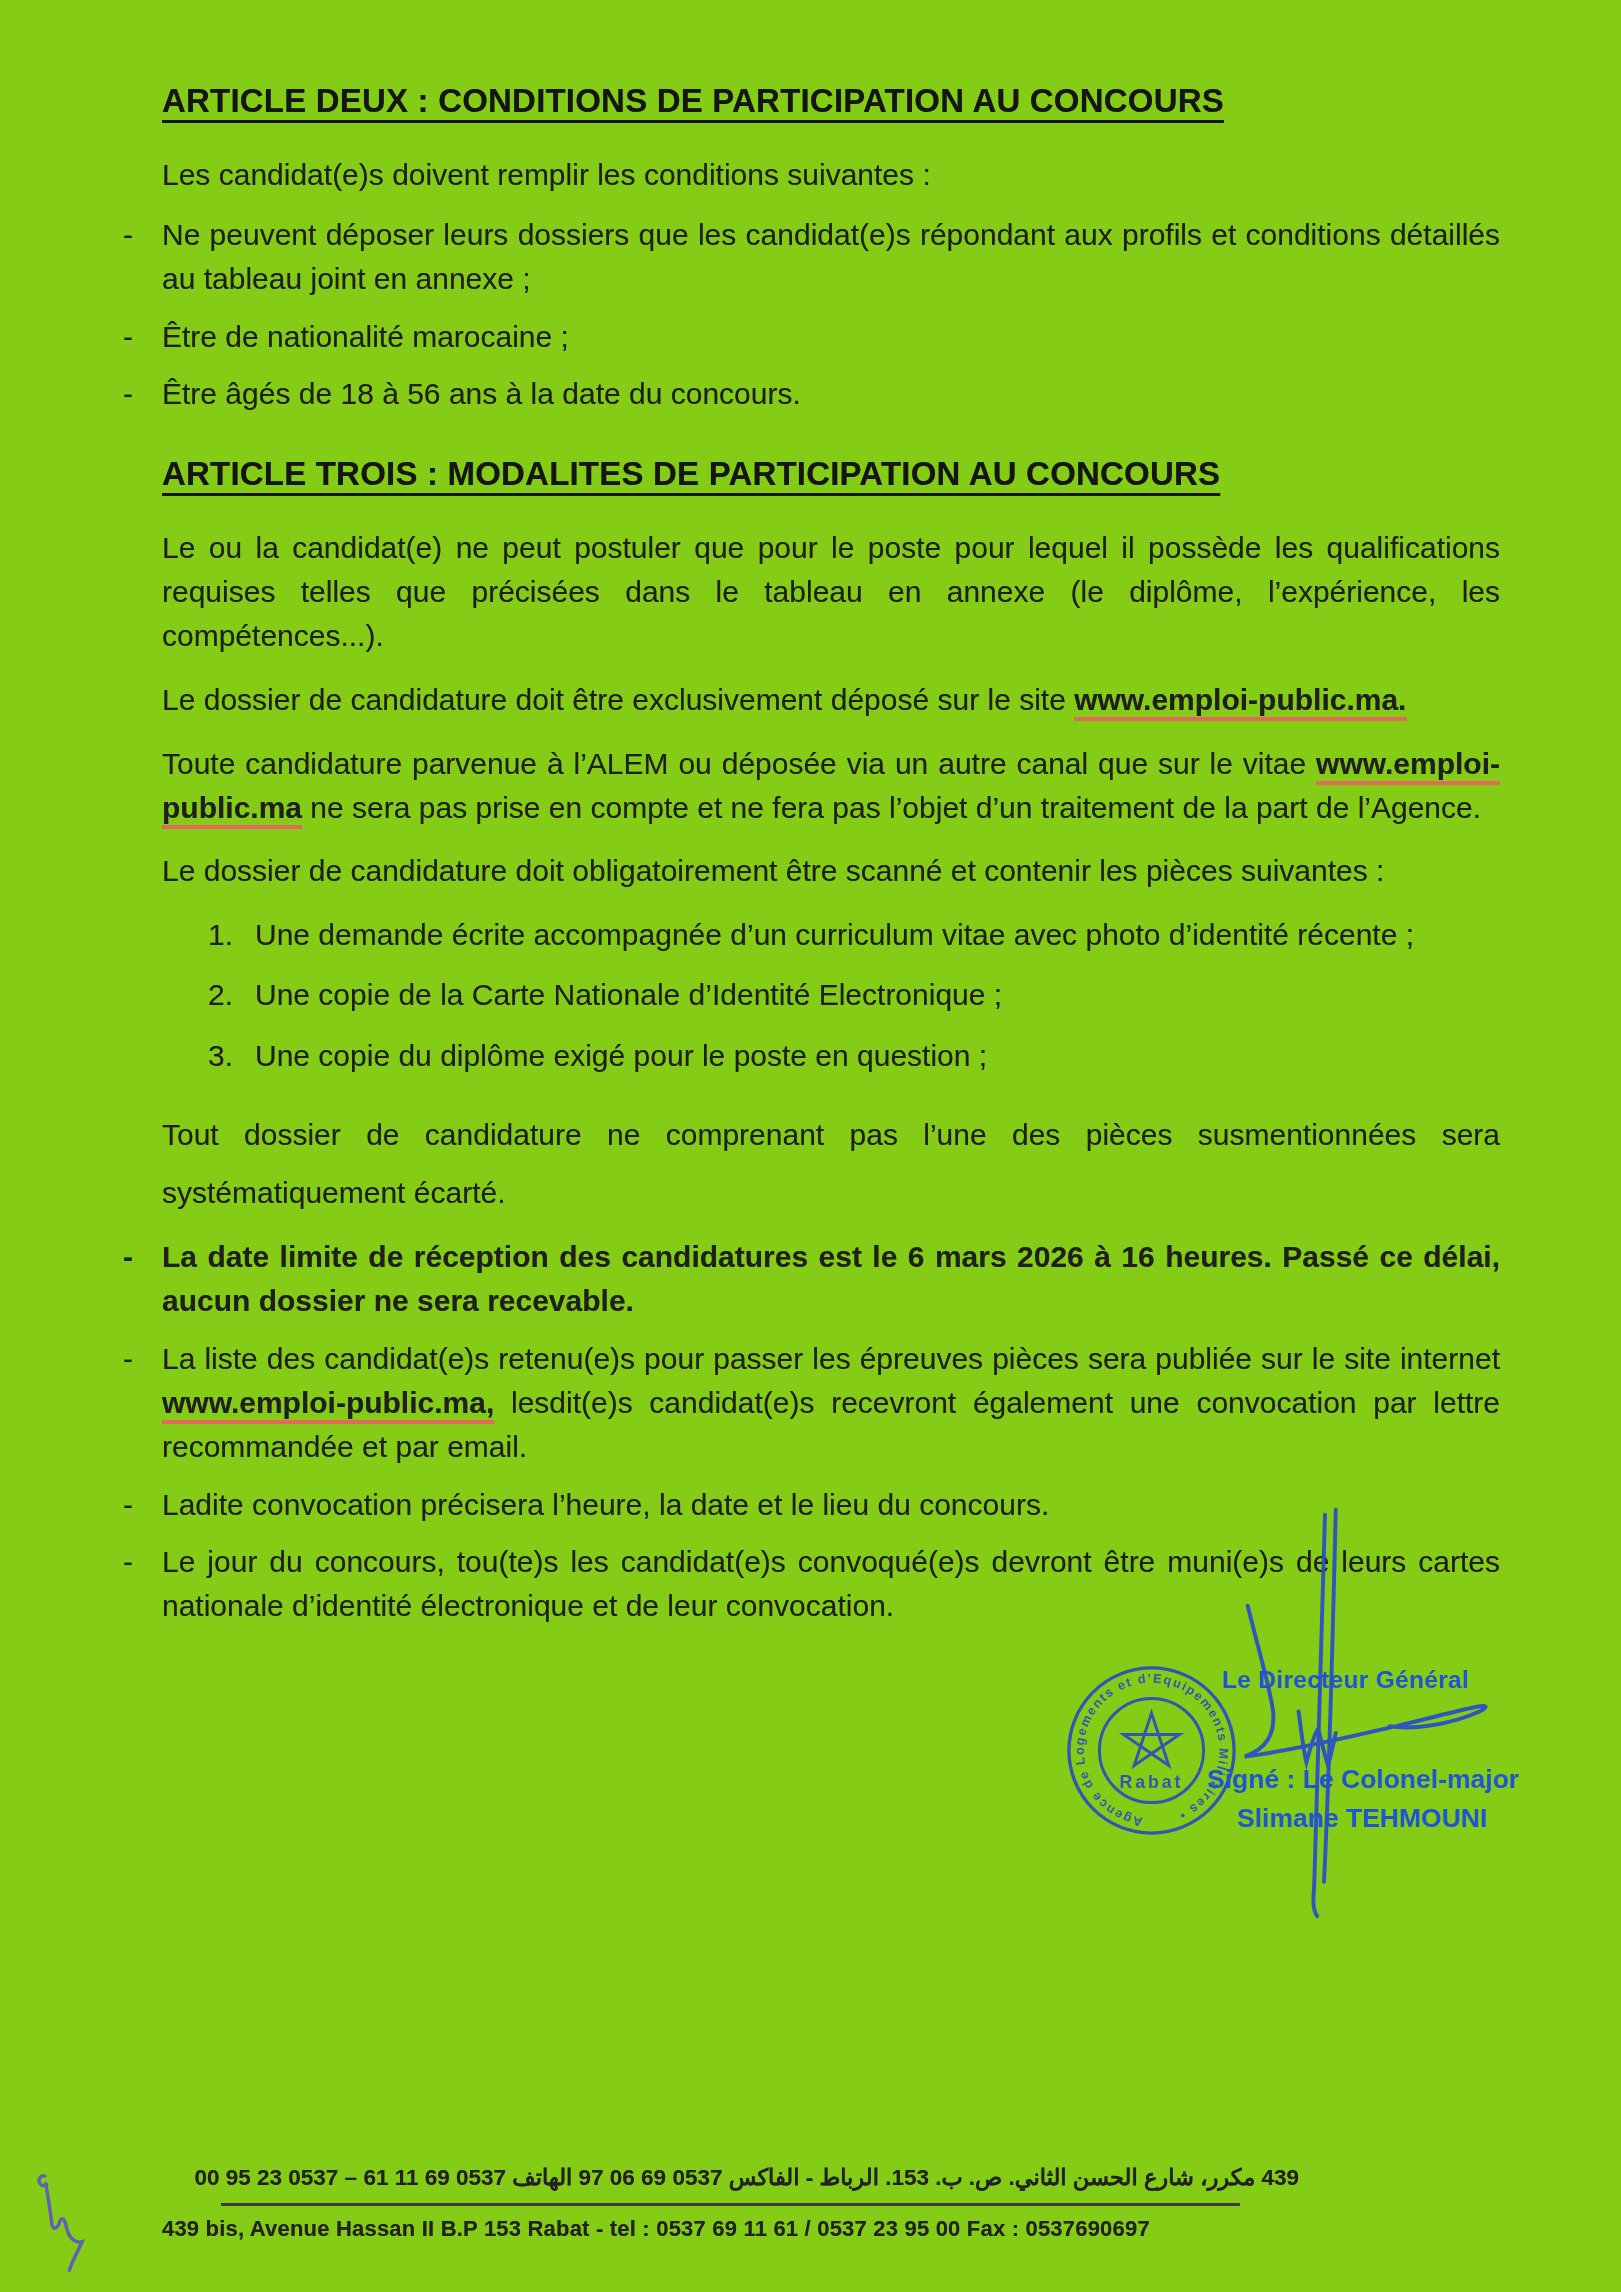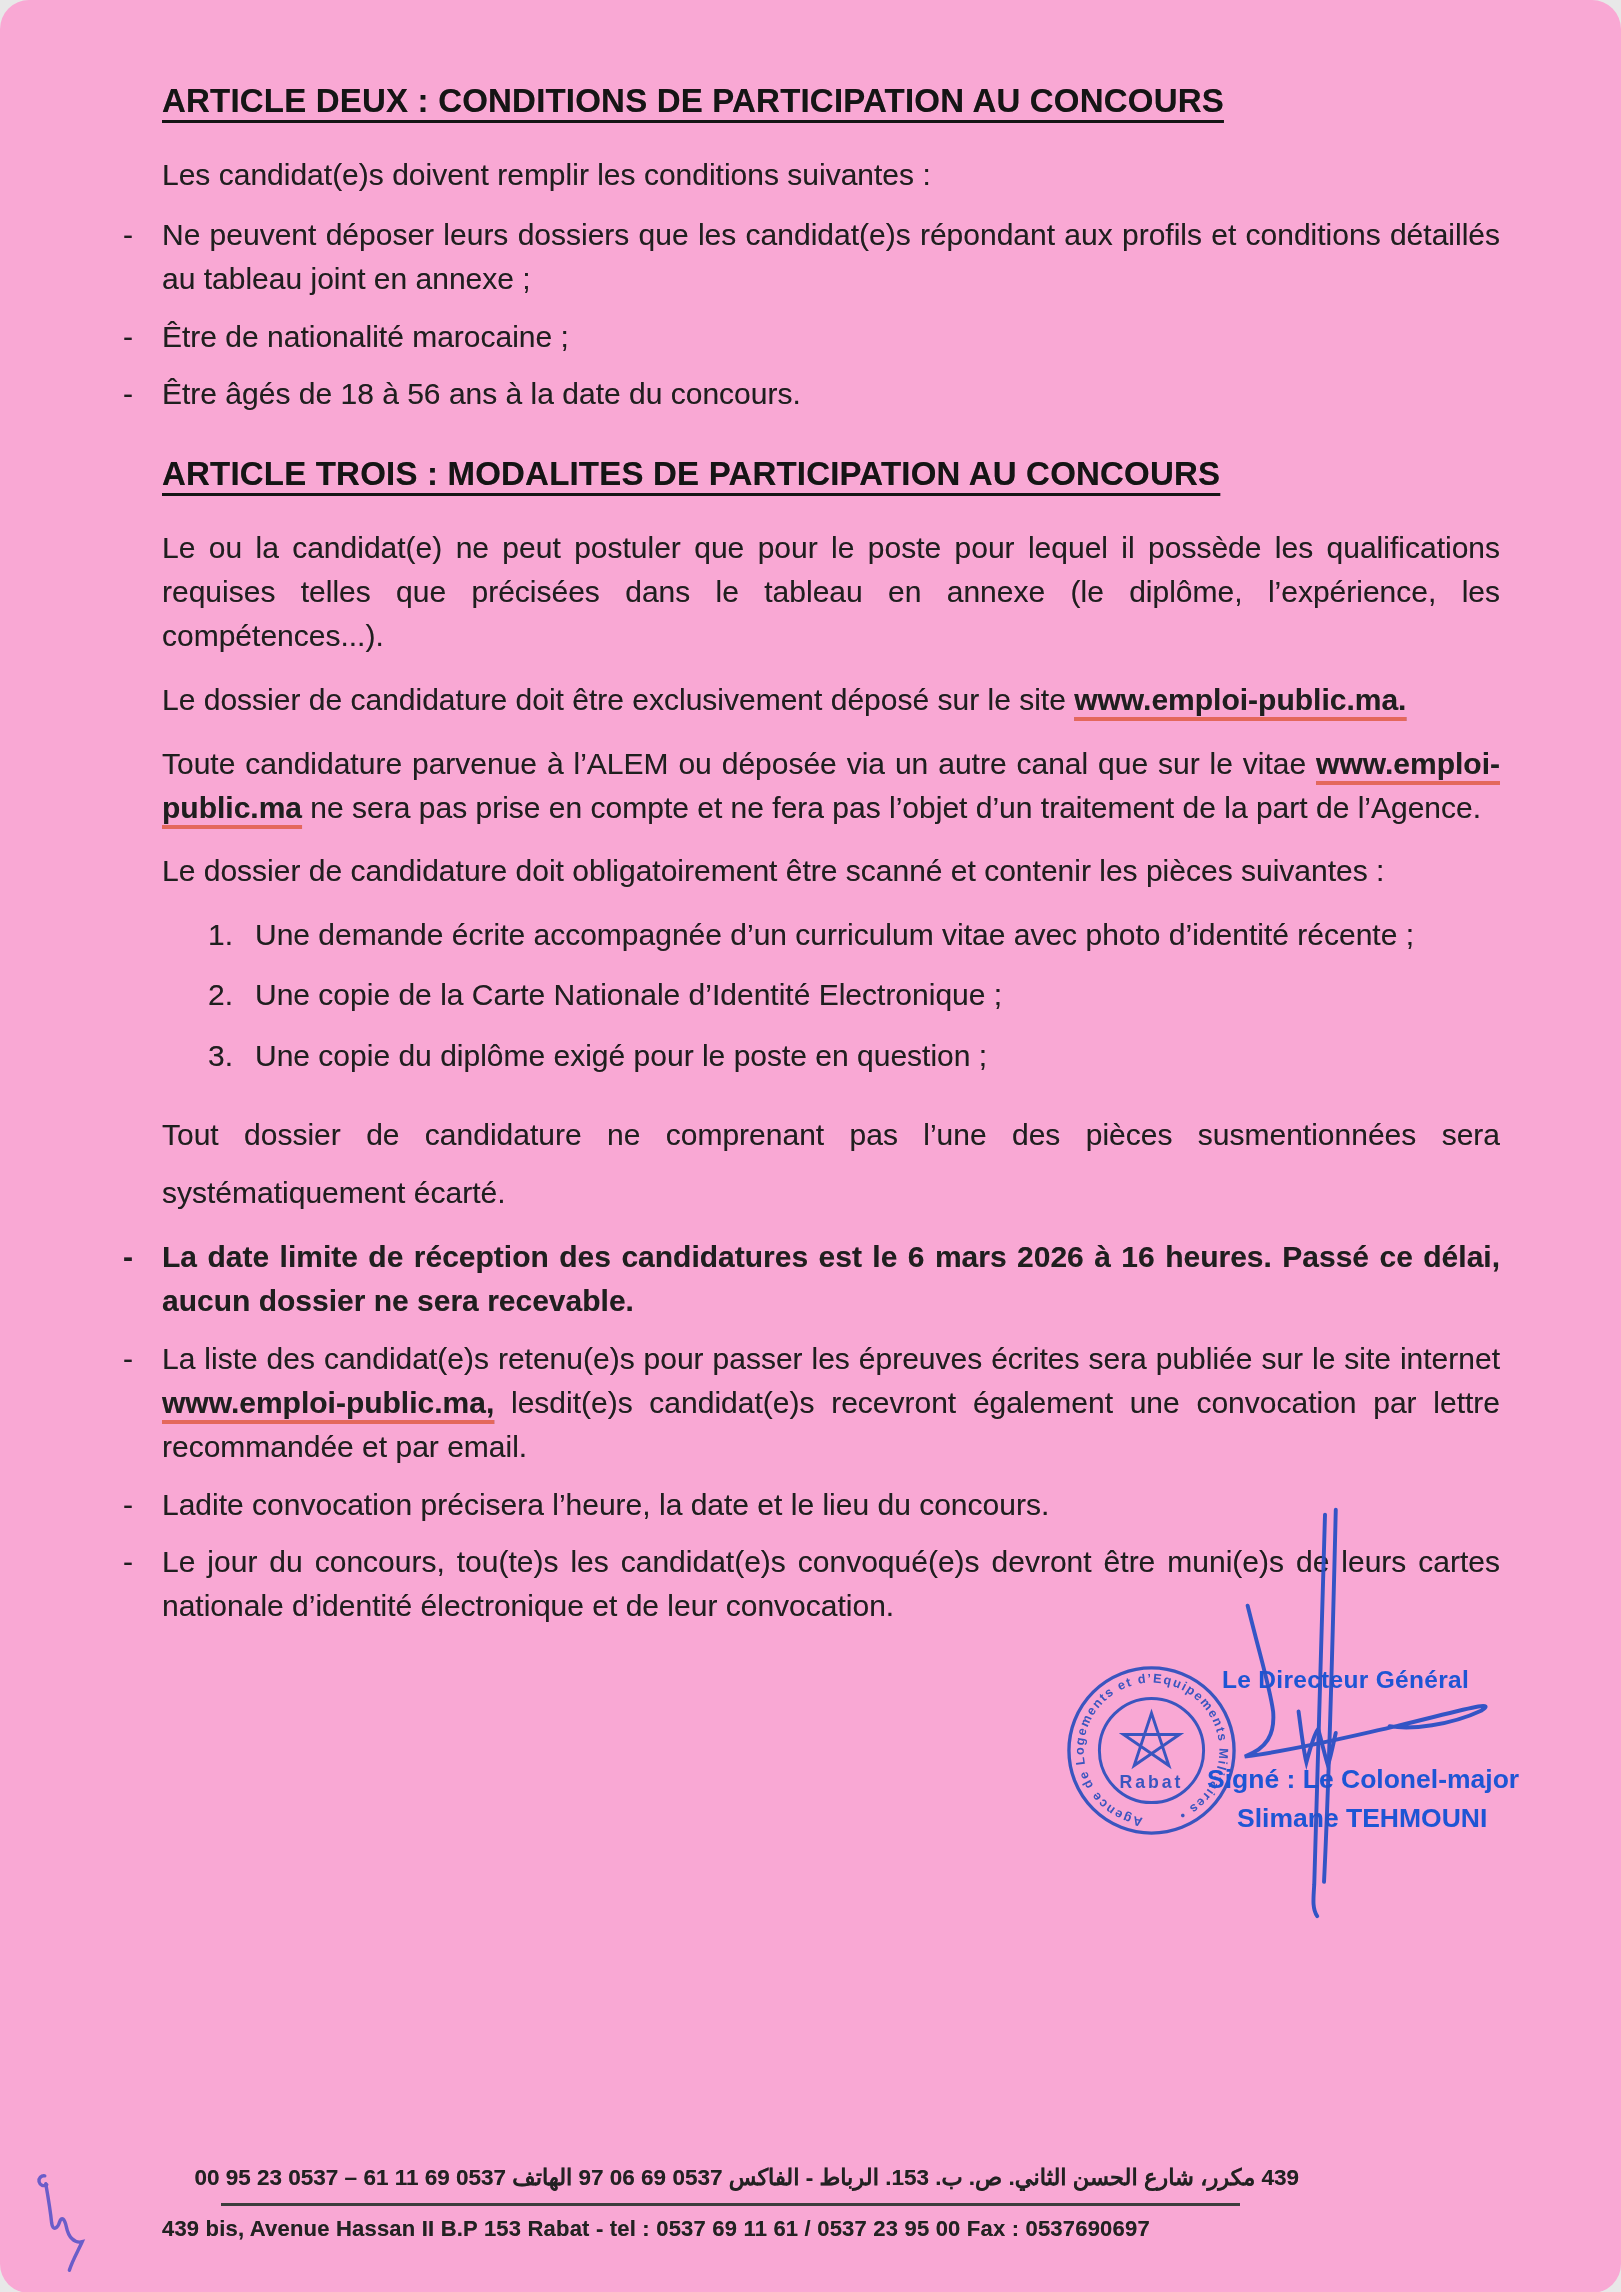--- a/index.html
+++ b/index.html
@@ -7,11 +7,10 @@
     position:relative;
     width:1621px; height:2293px;
     margin:0 auto;
-    background:#f9a8d4;
+    background:#84cc16;
     font-family:"Liberation Sans", sans-serif;
     color:#1f1f1f;
     overflow:hidden;
-    border-radius:29px;
   }
   .content {
     position:absolute; left:162px; top:82px; width:1338px;

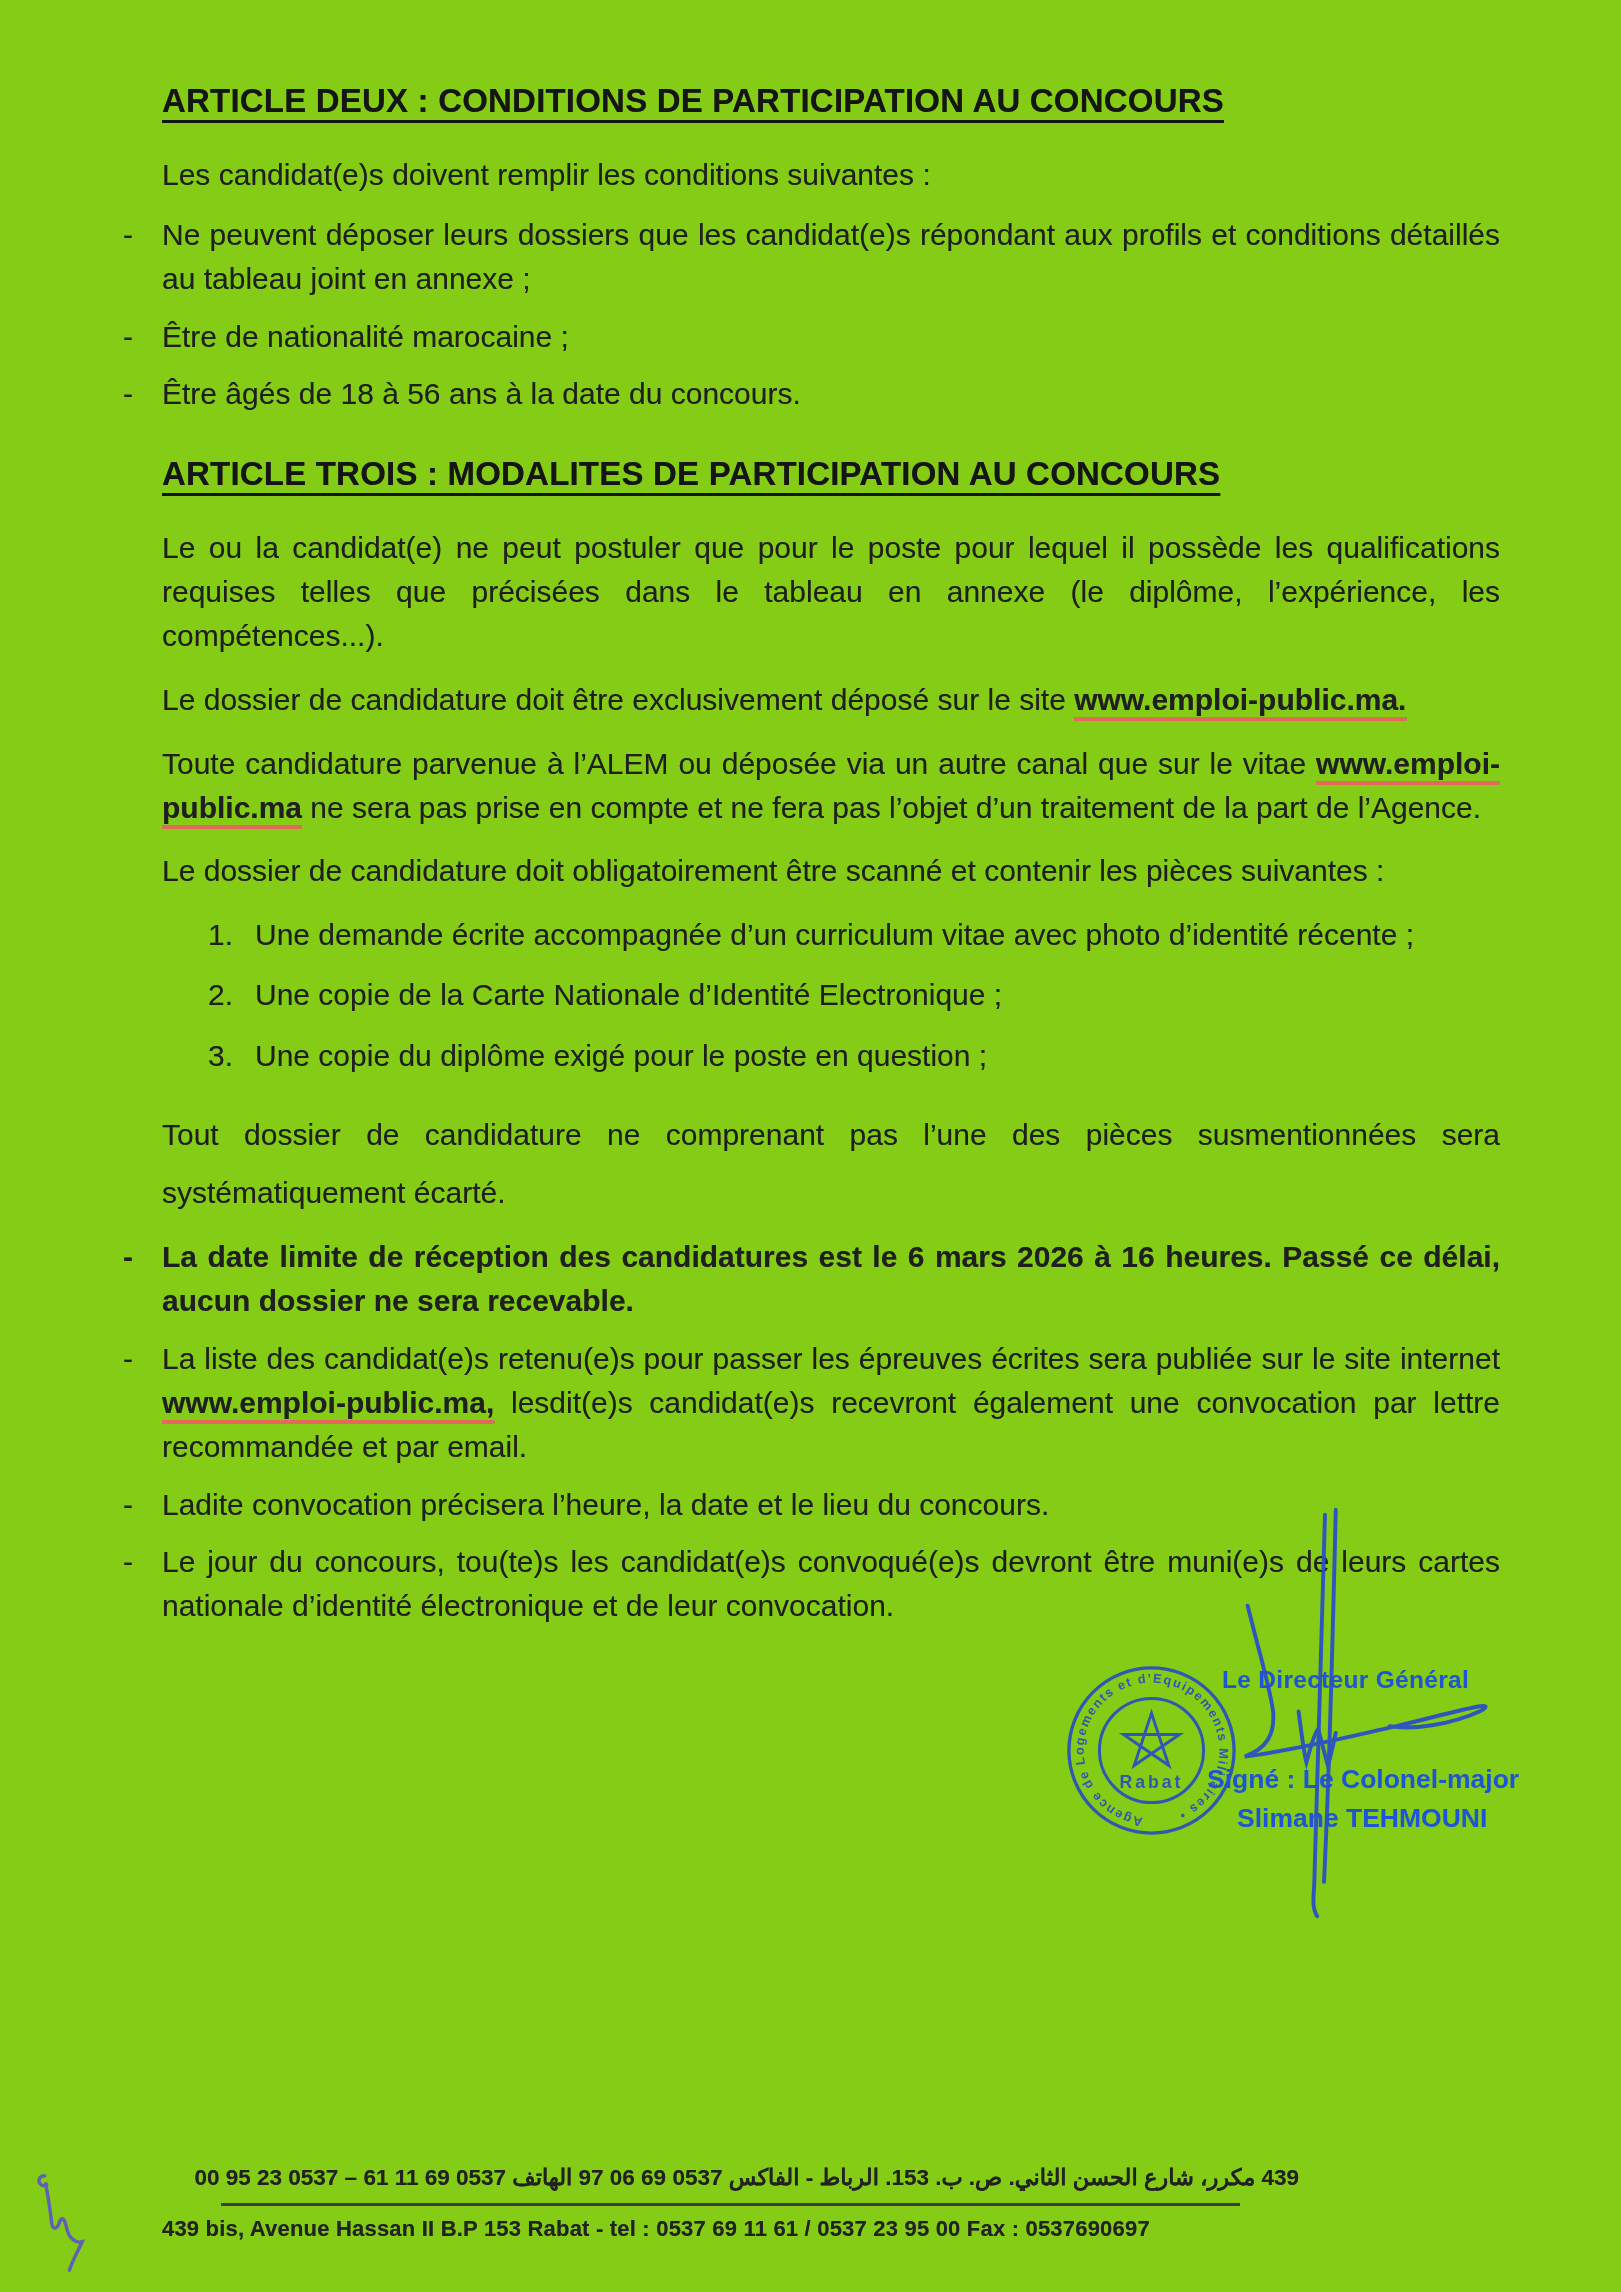--- a/index.html
+++ b/index.html
@@ -137,7 +137,7 @@
       </div>
       <div class="dash-item">
         <span class="dash">-</span>
-        <span>La liste des candidat(e)s retenu(e)s pour passer les épreuves écrites sera publiée sur le site internet </span><span class="site-link">www.emploi-public.ma,</span><span> lesdit(e)s candidat(e)s recevront également une convocation par lettre recommandée et par email.</span>
+        <span>La liste des candidat(e)s retenu(e)s pour passer les épreuves pièces sera publiée sur le site internet </span><span class="site-link">www.emploi-public.ma,</span><span> lesdit(e)s candidat(e)s recevront également une convocation par lettre recommandée et par email.</span>
       </div>
       <div class="dash-item">
         <span class="dash">-</span>

